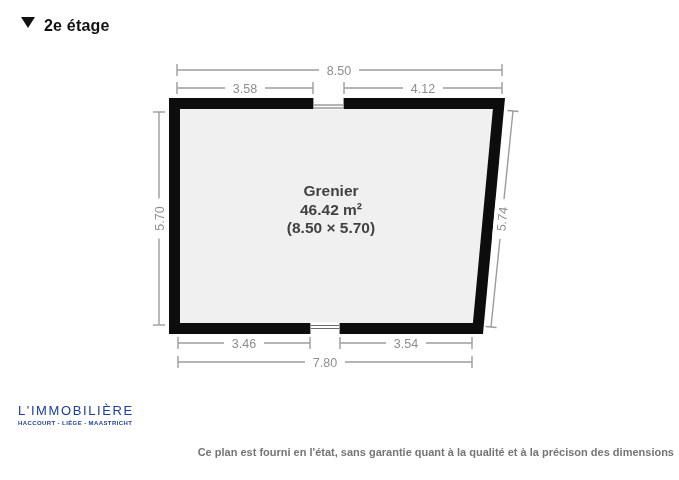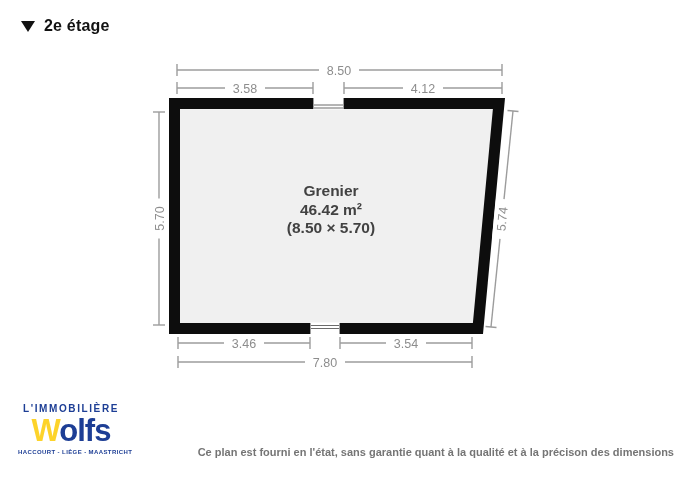--- a/index.html
+++ b/index.html
@@ -7,7 +7,7 @@
     width:679px;height:480px;background:#ffffff;position:relative;overflow:hidden;
     font-family:"Liberation Sans",sans-serif;
   }
-  .header{position:absolute;left:21px;top:17px;display:flex;align-items:center;gap:9px;cursor:pointer;}
+  .header{position:absolute;left:21px;top:17px;display:flex;gap:9px;cursor:pointer;}
   .tri{width:0;height:0;border-left:7px solid transparent;border-right:7px solid transparent;border-top:11px solid #121212;}
   .header-label{font-weight:bold;font-size:16px;color:#121212;letter-spacing:.2px;}
 

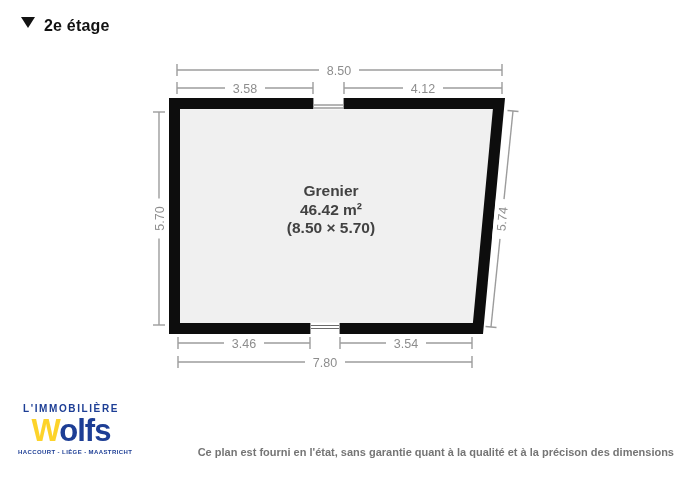--- a/index.html
+++ b/index.html
@@ -20,7 +20,7 @@
   .win-jamb{stroke:#9c9c9c;stroke-width:1;}
 
   .logo{position:absolute;left:18px;top:404px;width:106px;text-align:center;line-height:1;}
-  .logo-top{color:#1d3e95;font-size:10px;font-weight:bold;letter-spacing:1.6px;white-space:nowrap;}
+  .logo-top{color:#1d3e95;font-size:13px;font-weight:normal;letter-spacing:1.6px;white-space:nowrap;}
   .logo-brand{font-size:31px;font-weight:bold;color:#1d3e95;letter-spacing:-1px;margin-top:1px;}
   .logo-brand .w{color:#fdd32a;}
   .logo-bottom{color:#1d3e95;font-size:6px;font-weight:bold;letter-spacing:.4px;margin-top:3px;white-space:nowrap;}

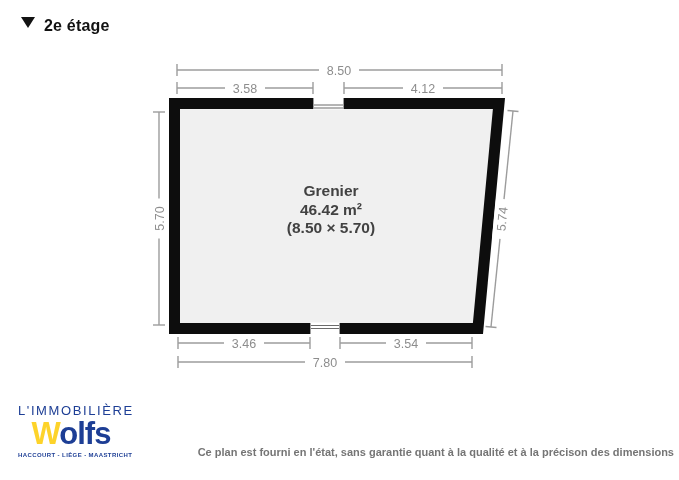--- a/index.html
+++ b/index.html
@@ -133,7 +133,6 @@
 
 <div class="logo">
   <div class="logo-top">L'IMMOBILIÈRE</div>
-  <div class="logo-brand"><span class="w">W</span><span>olfs</span></div>
   <div class="logo-bottom">HACCOURT - LIÈGE - MAASTRICHT</div>
 </div>
 

